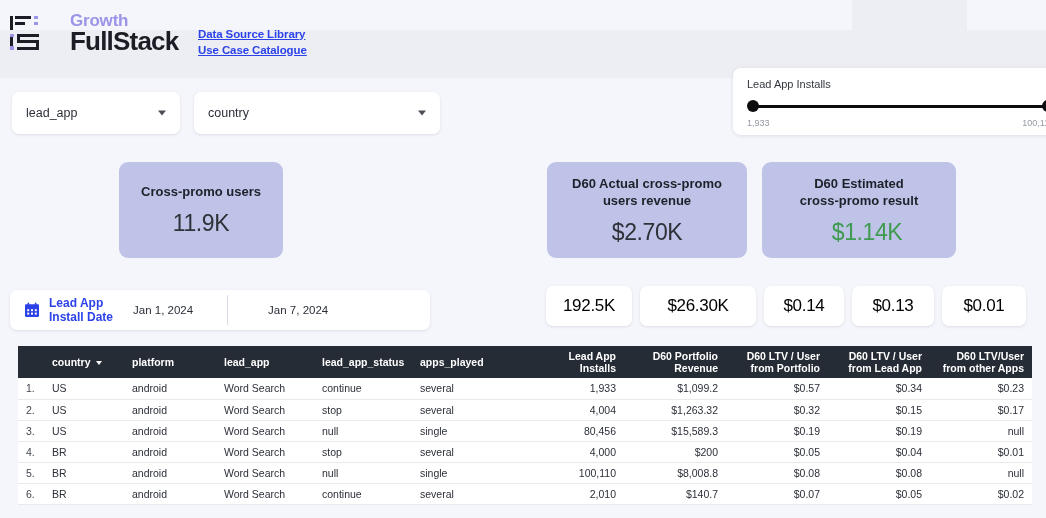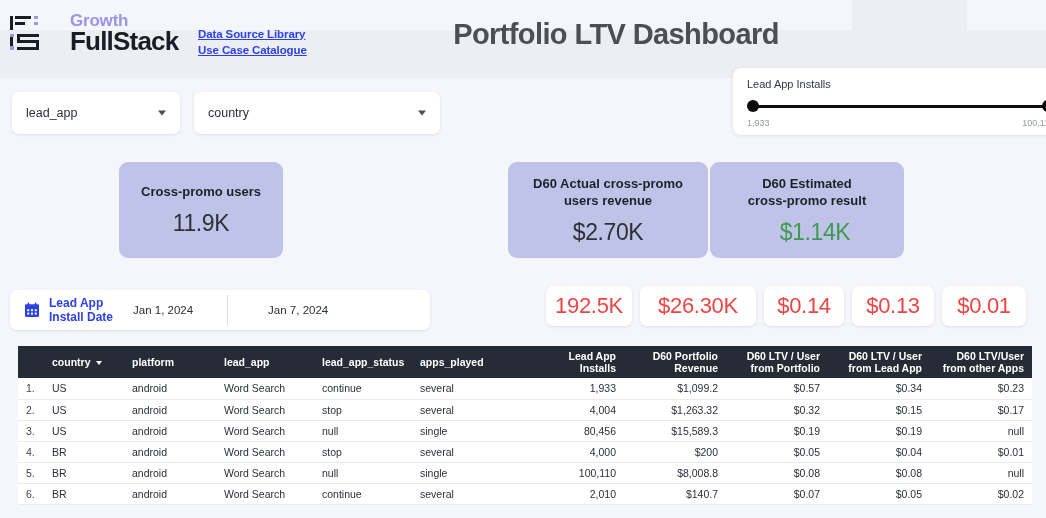--- a/index.html
+++ b/index.html
@@ -204,7 +204,6 @@
       <a href="#">Use Case Catalogue</a>
     </div>
 
-    <div class="dash-title">Portfolio LTV Dashboard</div>
   </div>
 
   <div class="select" id="sel-lead-app">

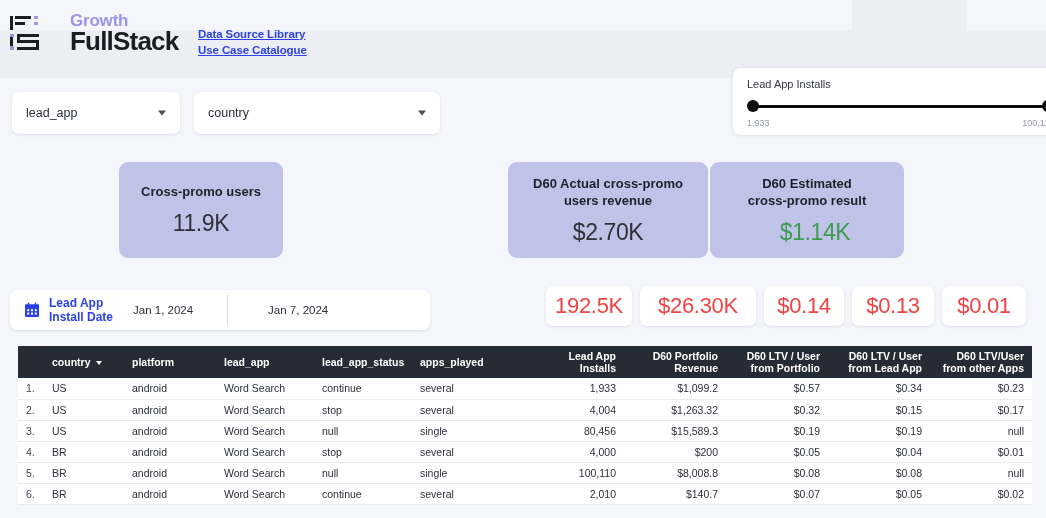--- a/index.html
+++ b/index.html
@@ -101,7 +101,7 @@
   .kpi .k-value.green { color: #3e9b4f; margin-left: 16px; }
   #kpi-0 { left: 119px; width: 164px; align-items: center; }
   #kpi-1 { left: 333px; width: 200px; }
-  #kpi-2 { left: 508px; width: 200px; }
+  #kpi-2 { left: 547px; width: 200px; }
   #kpi-3 { left: 710px; width: 194px; }
 
   

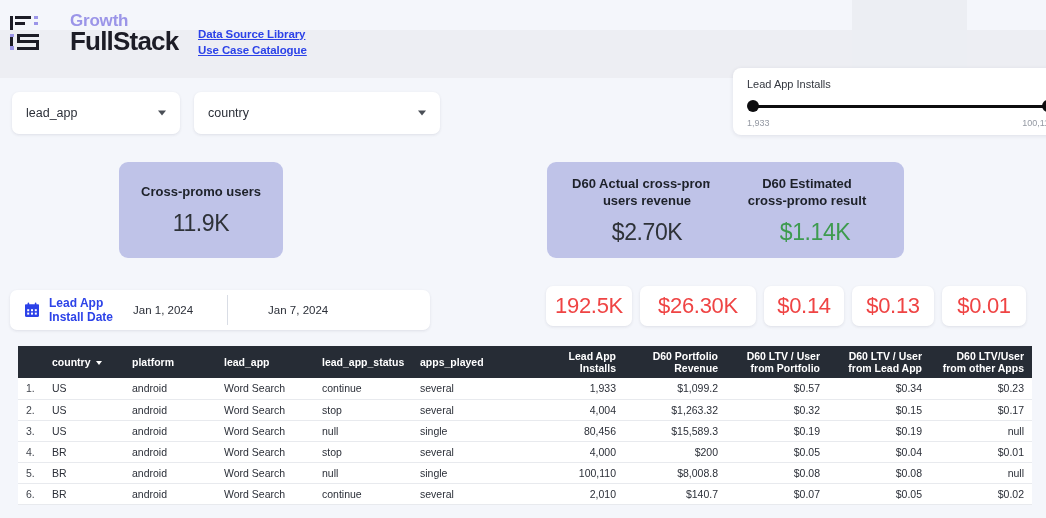--- a/index.html
+++ b/index.html
@@ -102,7 +102,7 @@
   #kpi-0 { left: 119px; width: 164px; align-items: center; }
   #kpi-1 { left: 333px; width: 200px; }
   #kpi-2 { left: 547px; width: 200px; }
-  #kpi-3 { left: 710px; width: 194px; }
+  #kpi-3 { left: 762px; width: 194px; }
 
   
   .cohort-note {

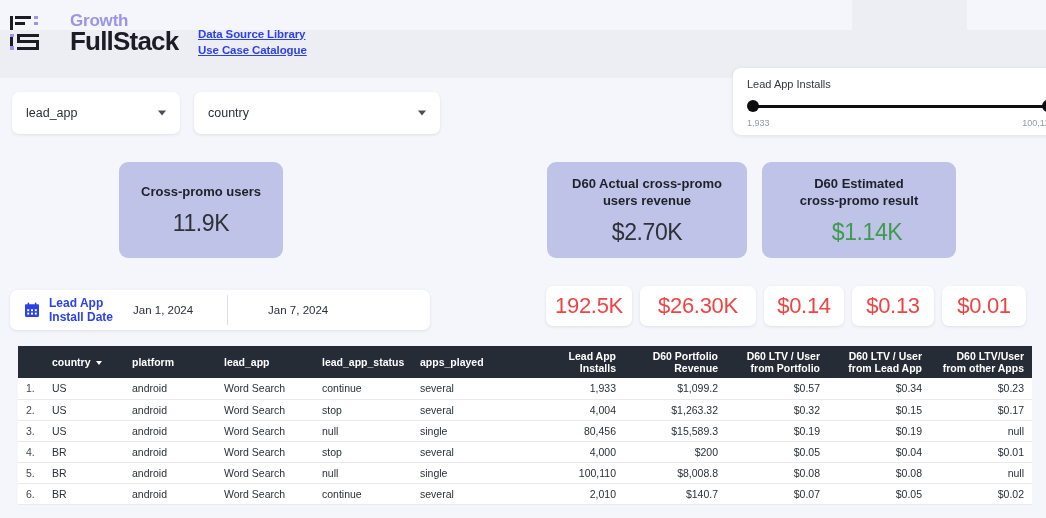--- a/index.html
+++ b/index.html
@@ -129,7 +129,7 @@
     position: absolute; top: 286px; height: 40px; background: #fff;
     border-radius: 7px; box-shadow: 0 1px 3px rgba(25,30,60,.10);
     display: flex; align-items: center; justify-content: center;
-    font-size: 22px; color: #ef4444; letter-spacing: -0.3px;
+    font-size: 17px; color: #000000; letter-spacing: -0.3px;
   }
   #pill-0 { left: 546px; width: 86px; }
   #pill-1 { left: 640px; width: 116px; }

